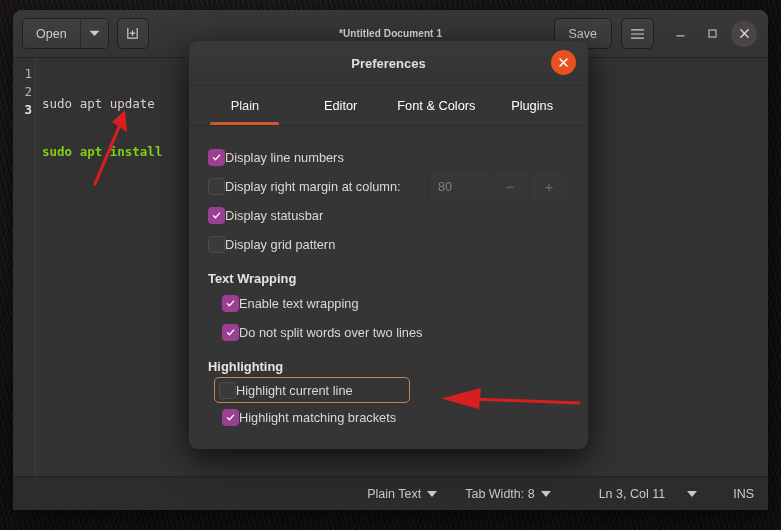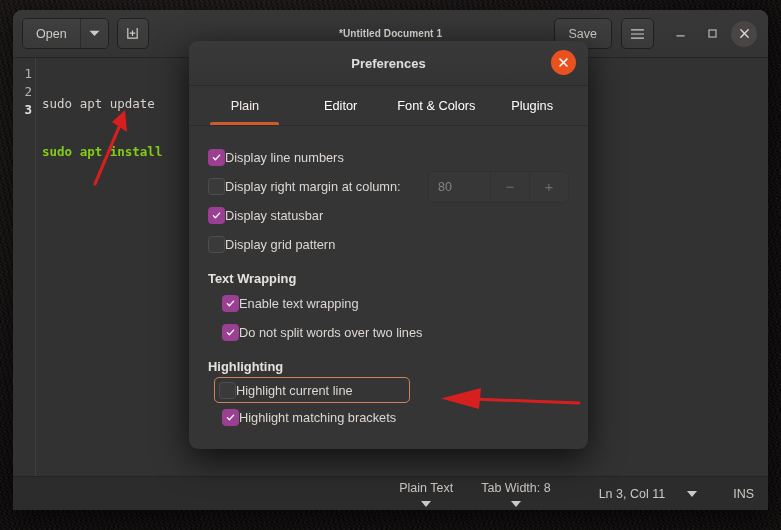--- a/index.html
+++ b/index.html
@@ -196,7 +196,6 @@
     align-items: center;
     gap: 6px;
     padding: 0 14px;
-    flex-direction: column;
   }
   .sb-ln { padding: 0 8px 0 34px; }
   .sb-ins { padding-left: 22px; font-size: 12.5px; }

